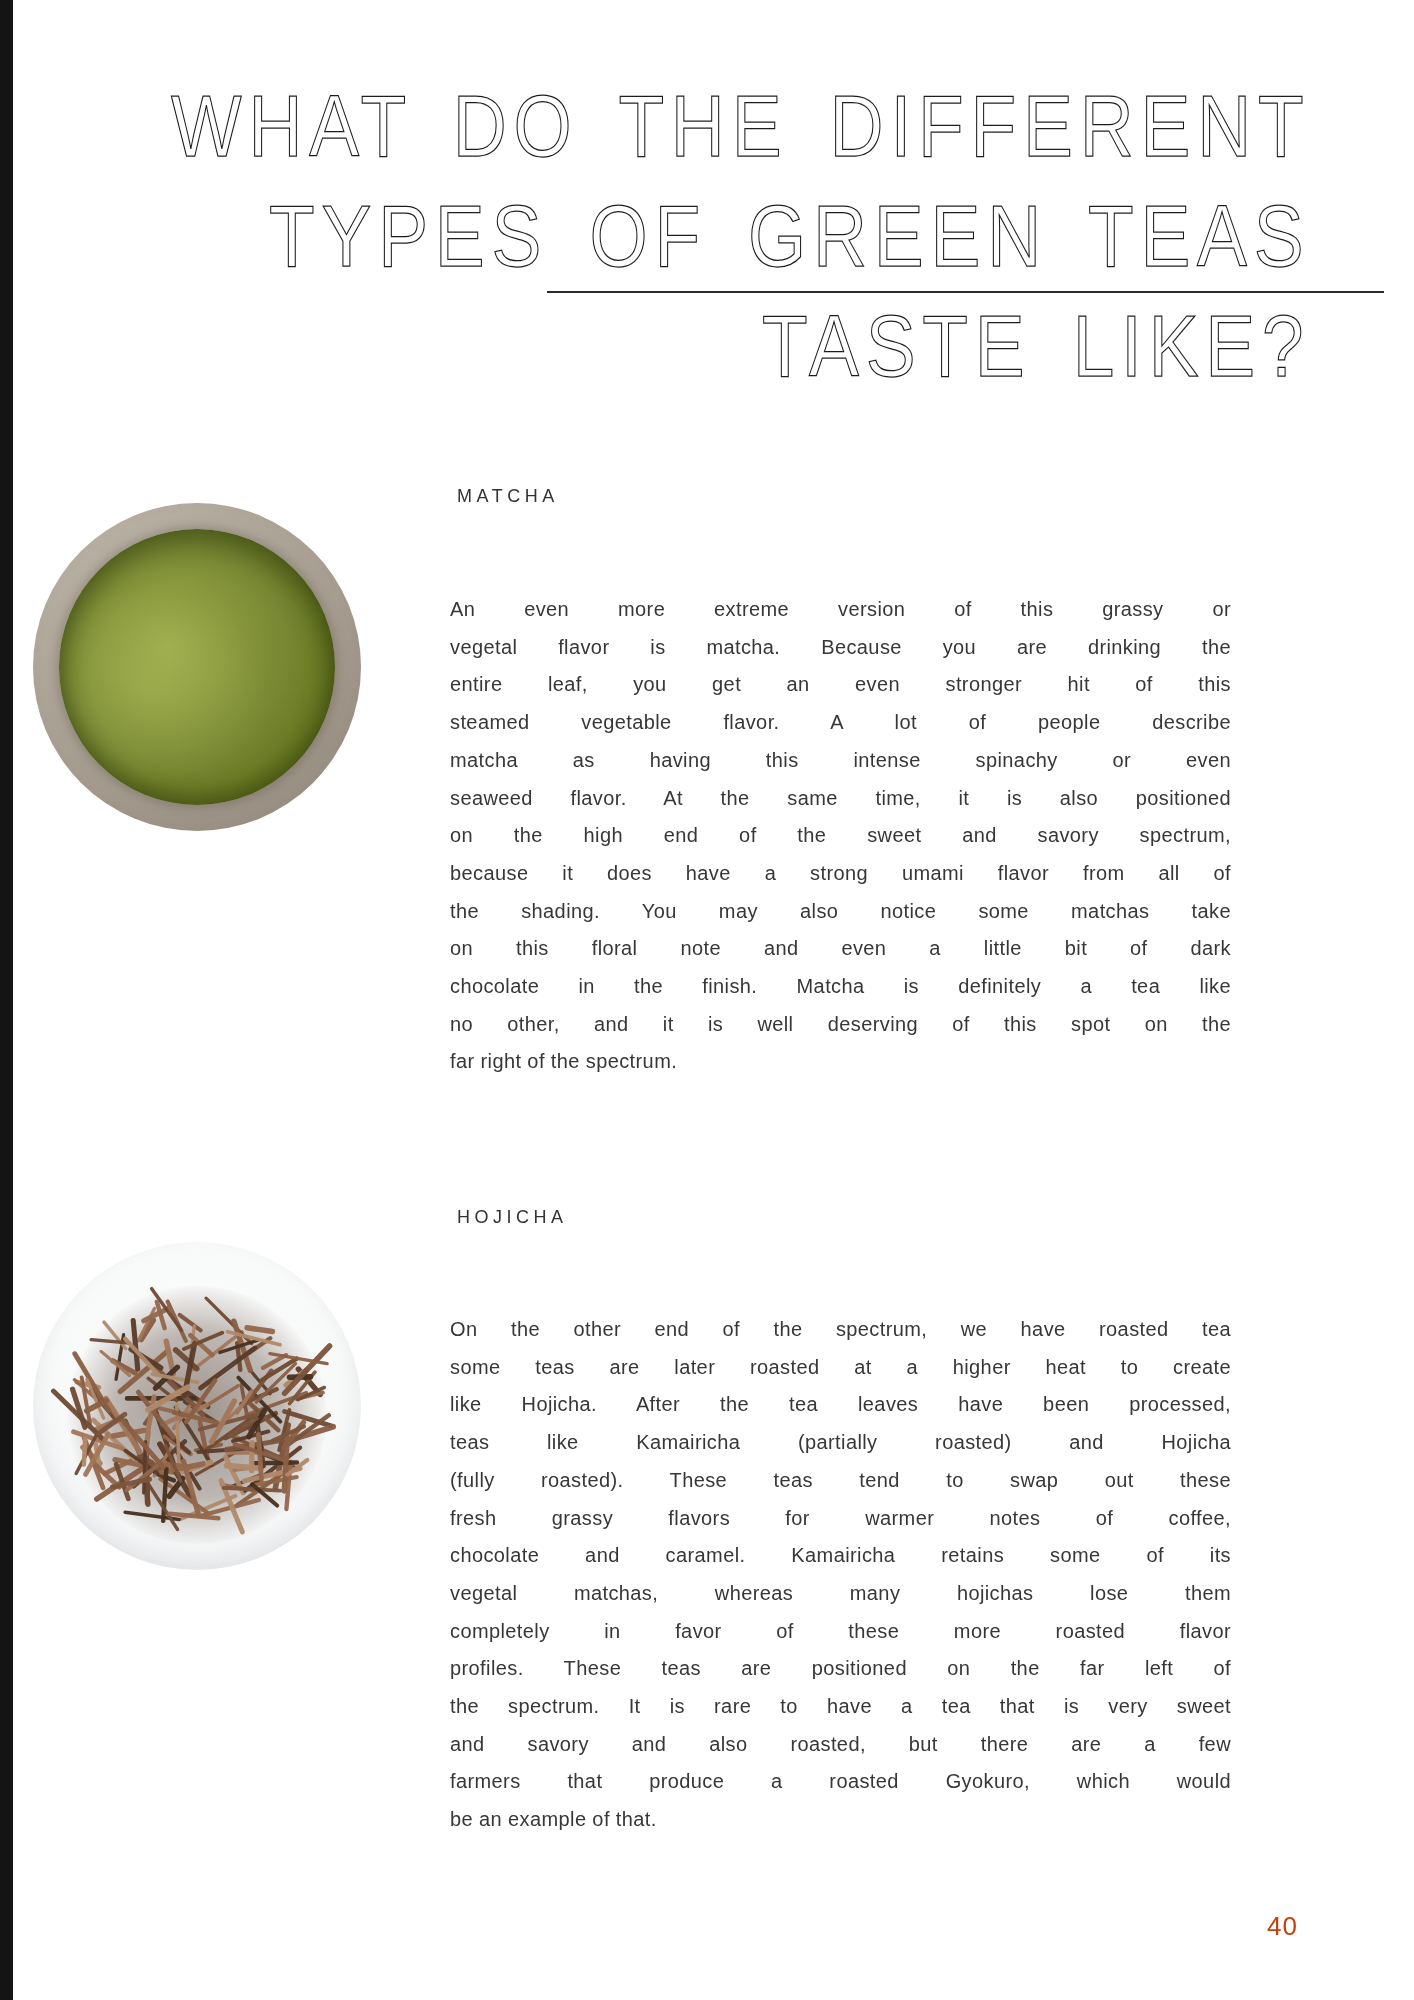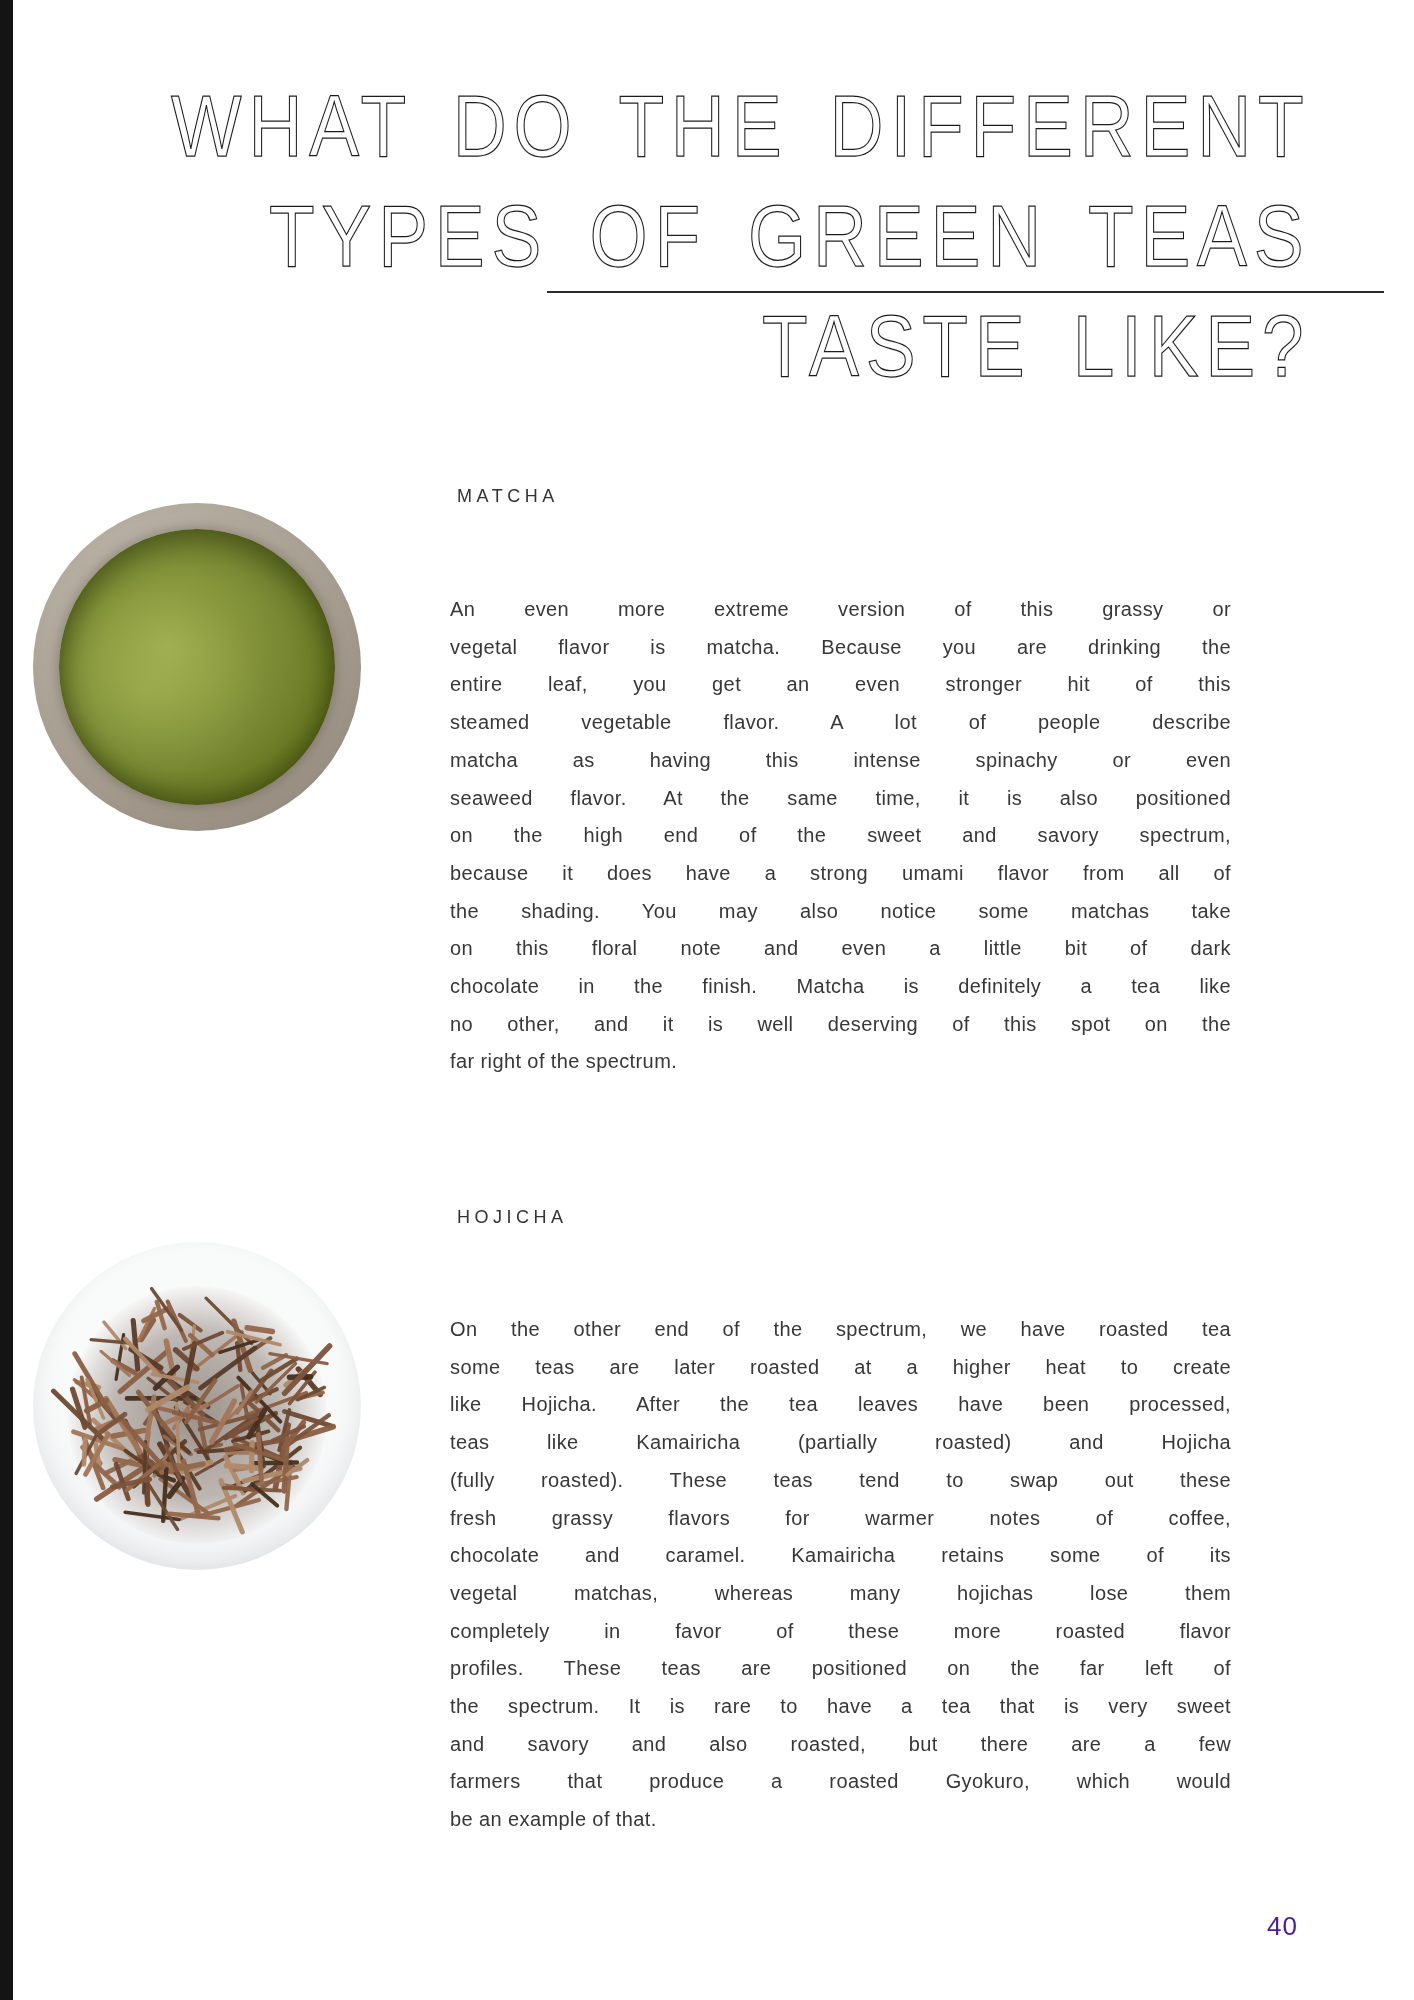--- a/index.html
+++ b/index.html
@@ -122,7 +122,7 @@
     position:absolute;
     top:1913px; right:86px;
     font-size:26px; line-height:26px;
-    color:#4c1d95;
+    color:#c2410c;
     letter-spacing:1px;
   }
 </style>

